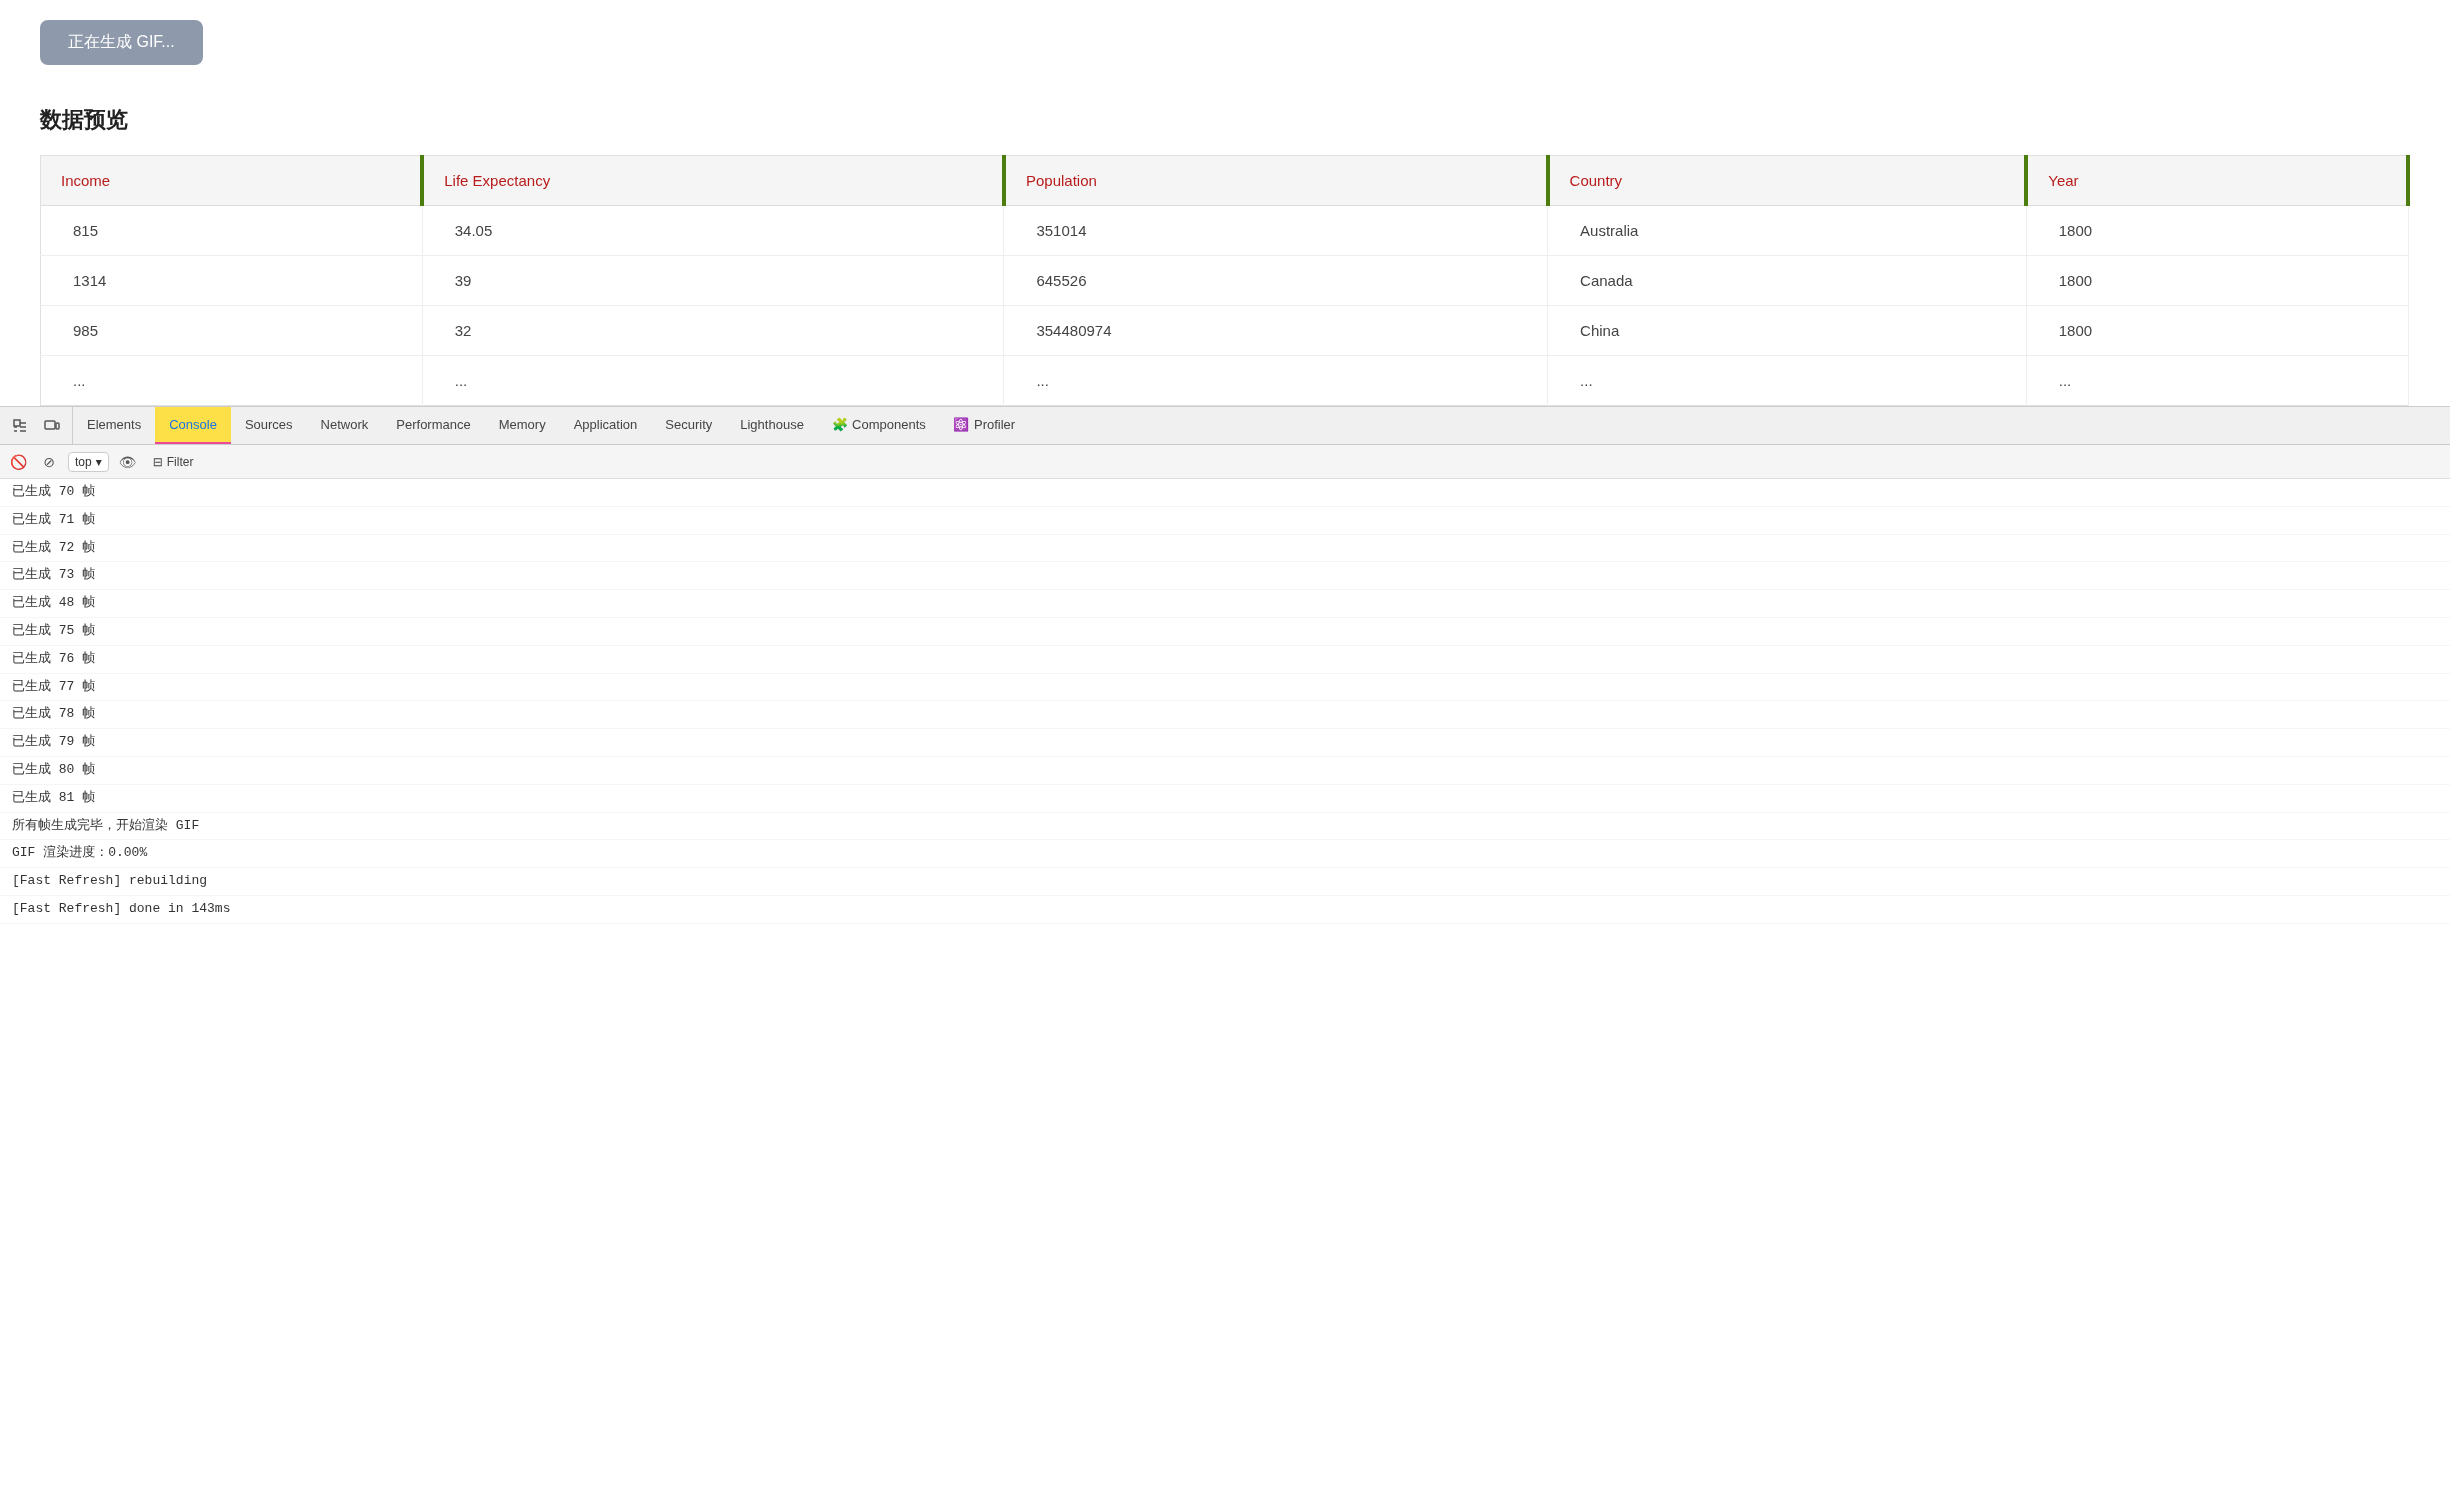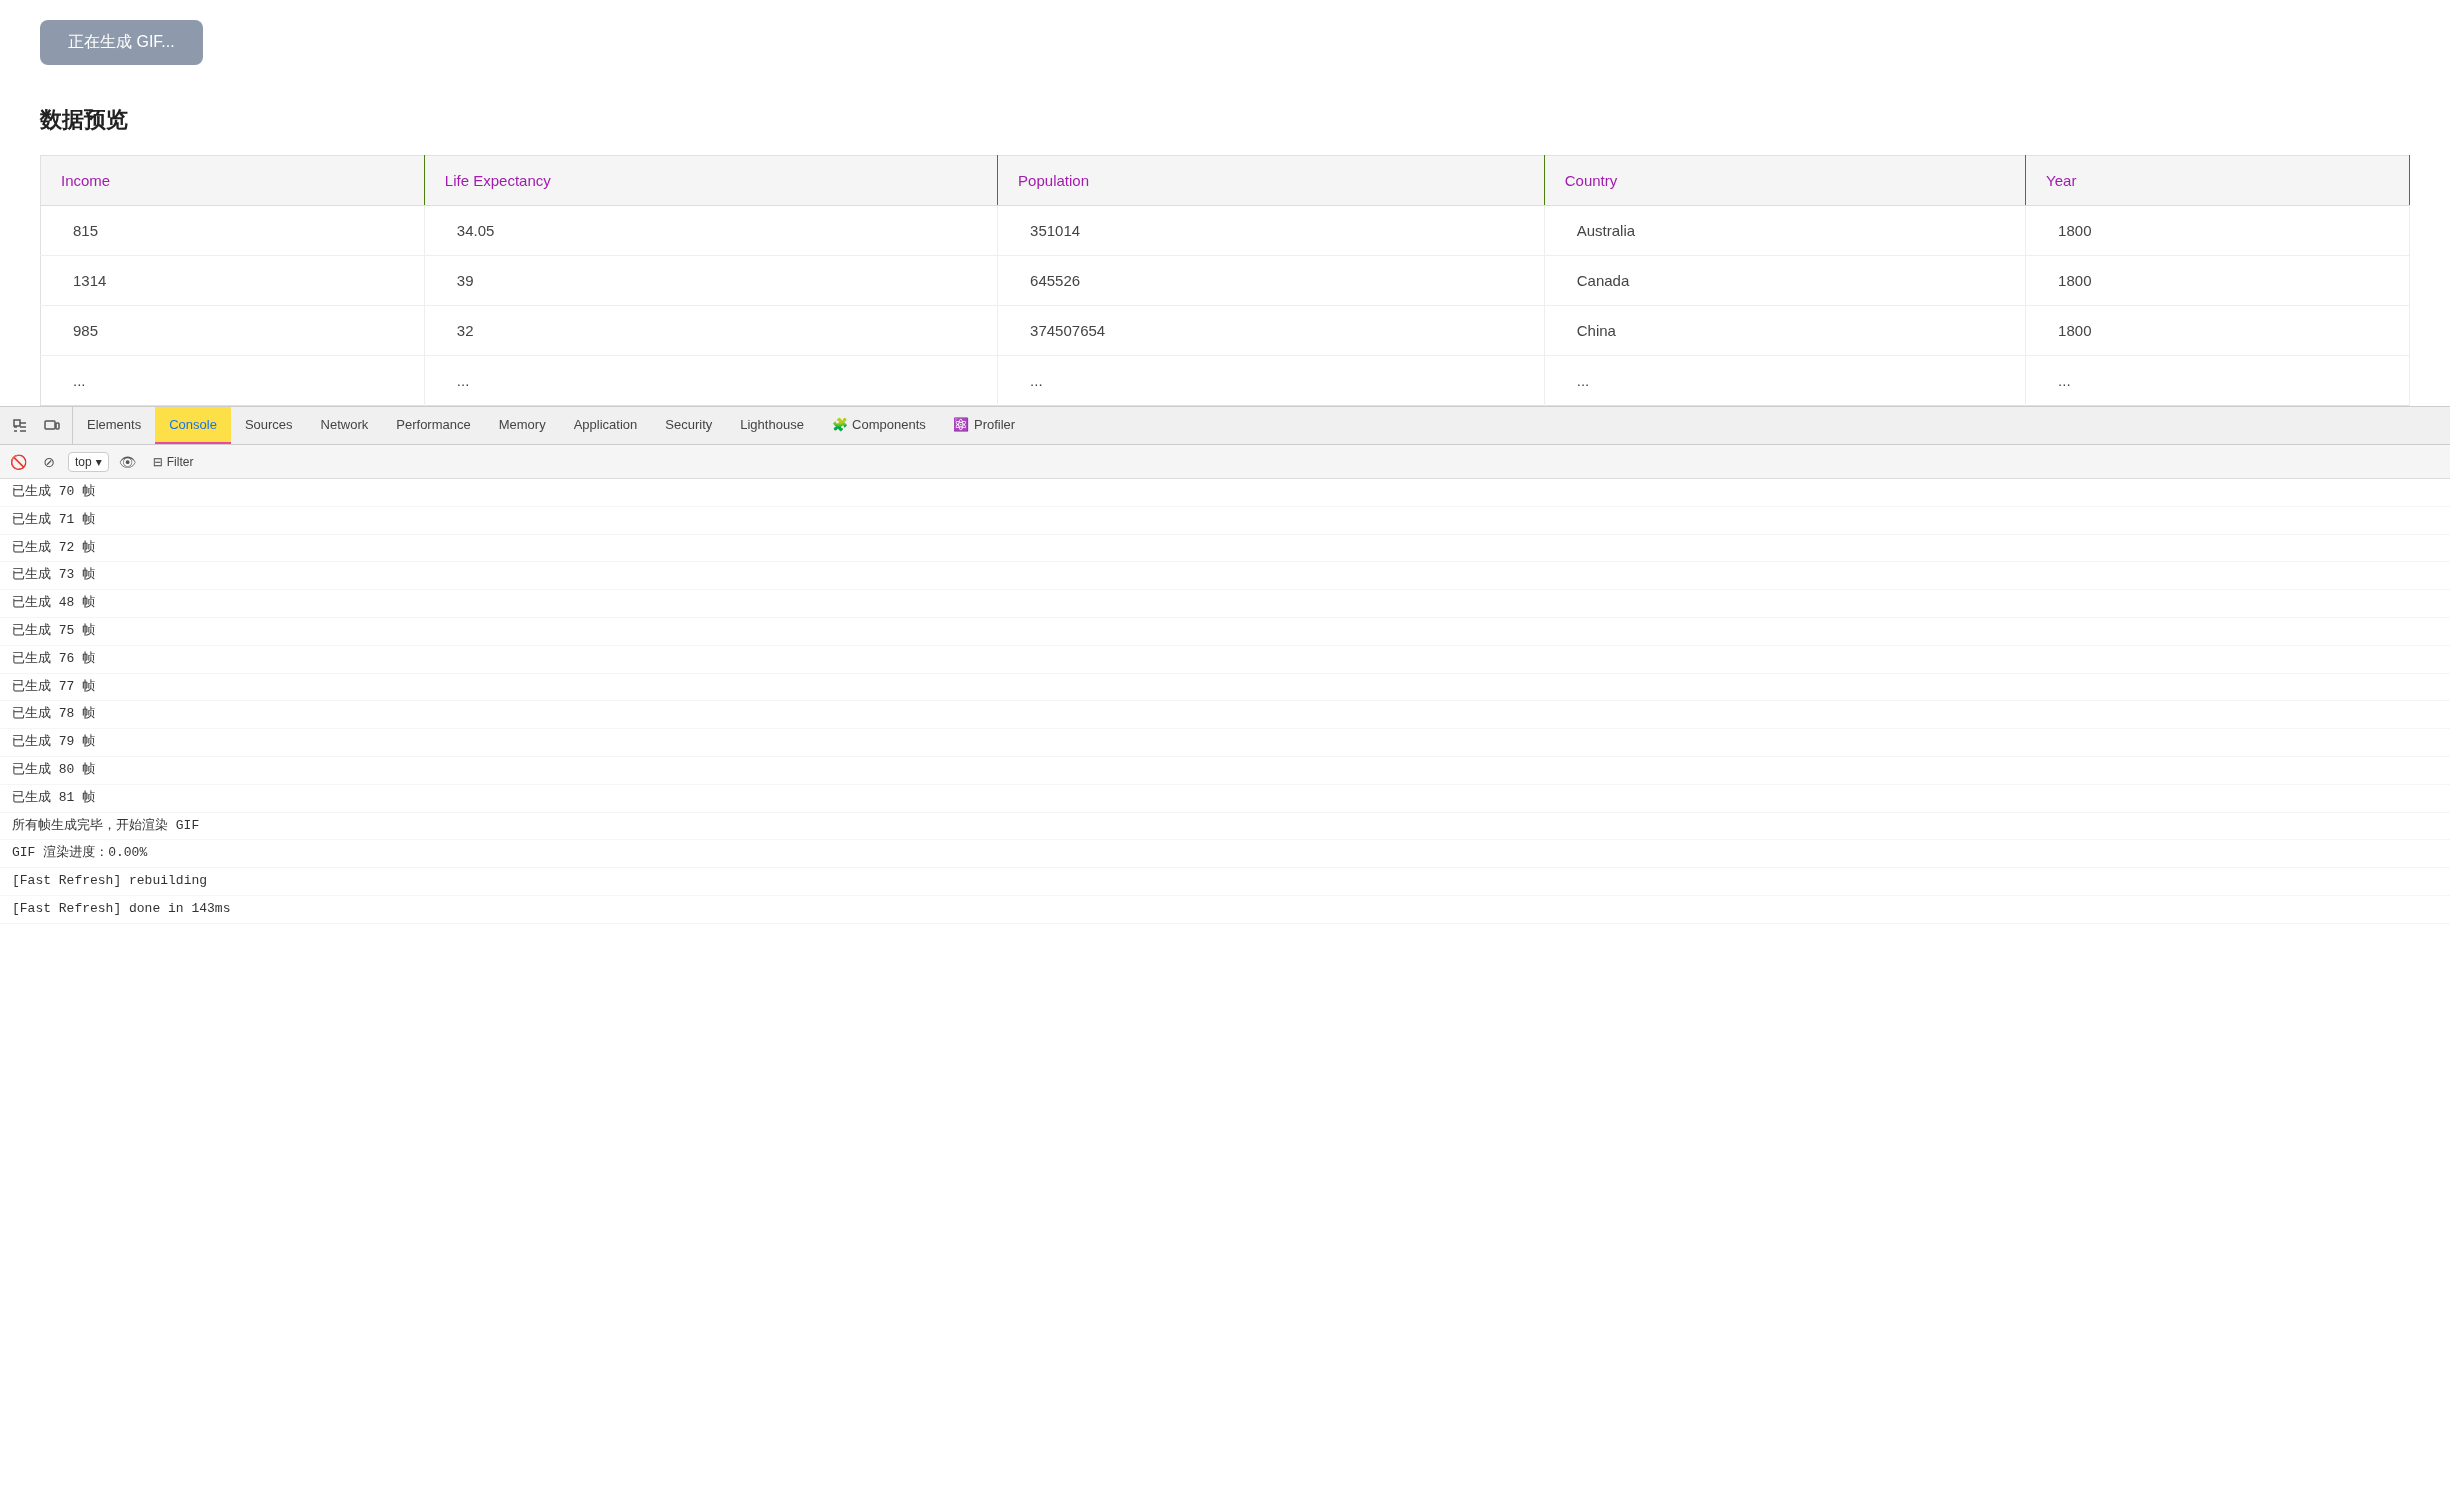--- a/index.html
+++ b/index.html
@@ -52,10 +52,10 @@
       text-align: left;
       padding: 16px 20px;
       font-weight: 500;
-      color: #a21caf;
+      color: #b91c1c;
       font-size: 15px;
       border-bottom: 1px solid #ddd;
-      border-right: 1px solid #4d7c0f;
+      border-right: 4px solid #4d7c0f;
     }
 
     .data-table td {

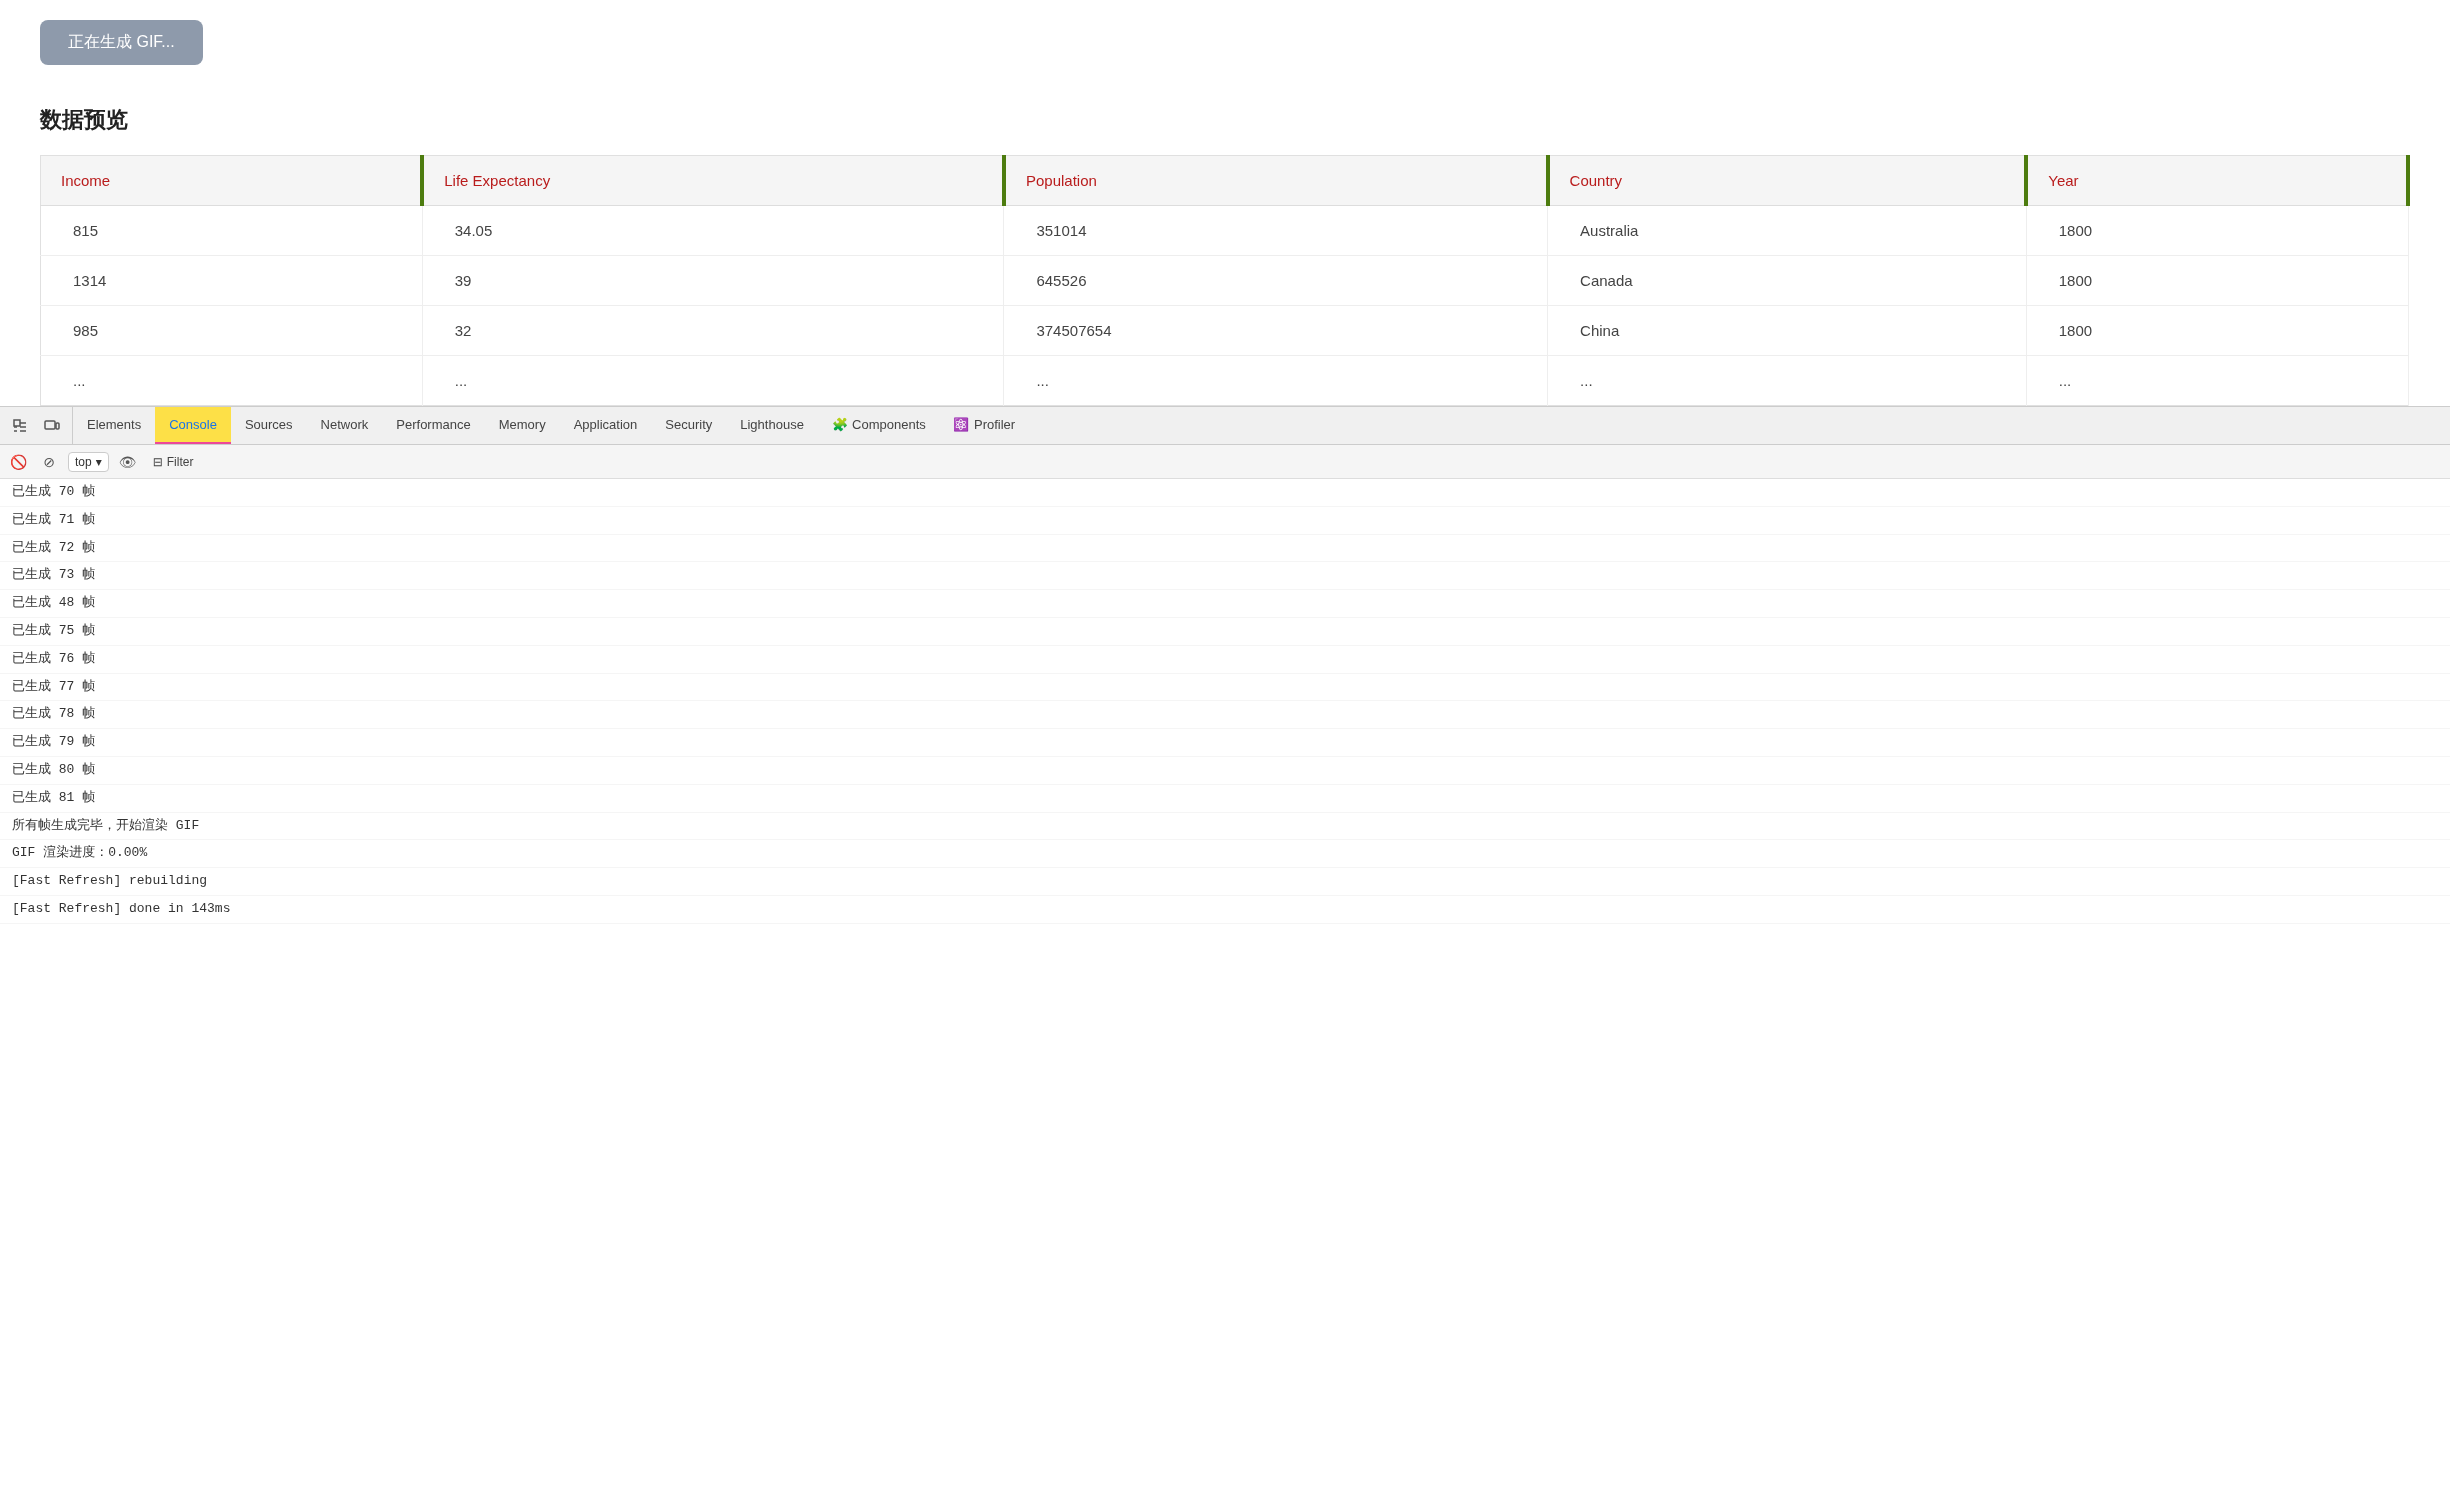--- a/index.html
+++ b/index.html
@@ -262,7 +262,7 @@
         <tr>
           <td>985</td>
           <td>32</td>
-          <td>374507654</td>
+          <td>354480974</td>
           <td>China</td>
           <td>1800</td>
         </tr>

